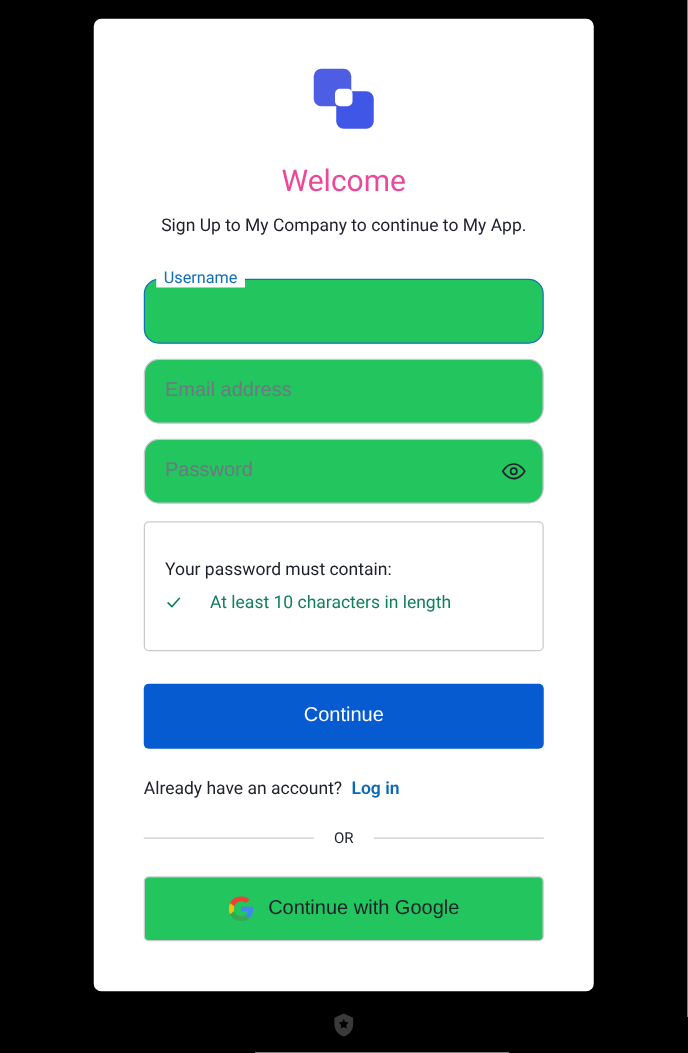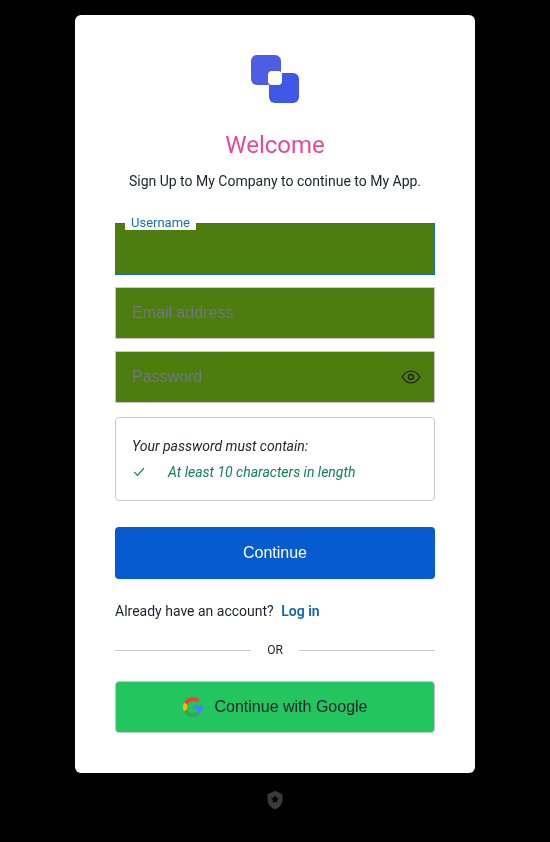--- a/index.html
+++ b/index.html
@@ -71,10 +71,10 @@
     width: 100%;
     height: 52px;
     border: 1px solid #c9cace;
-    border-radius: 0;
+    border-radius: 12px;
     padding: 0 16px;
     font-size: 16px;
-    background: #4d7c0f;
+    background: #22c55e;
     color: #1e212a;
     outline: none;
   }

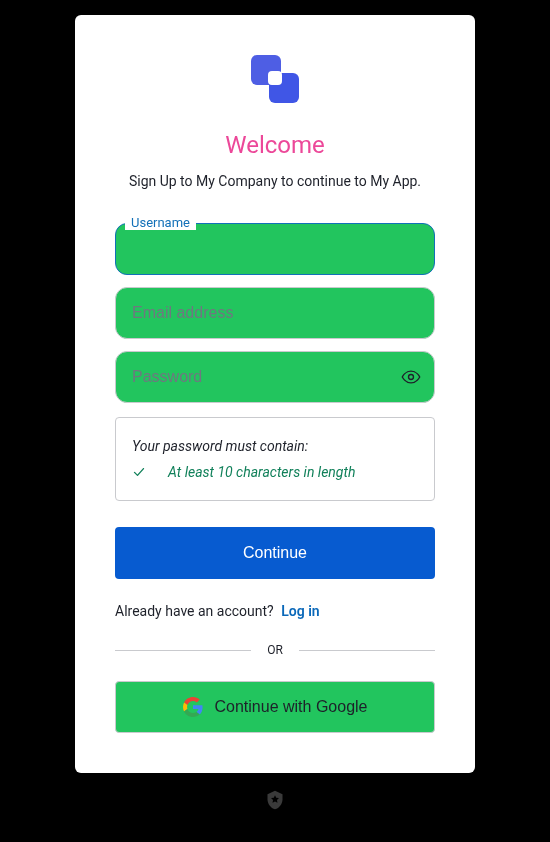--- a/index.html
+++ b/index.html
@@ -109,11 +109,10 @@
   .pw-rules {
     border: 1px solid #c9cace;
     border-radius: 4px;
-    padding: 20px 16px;
+    padding: 30px 16px;
     font-size: 14px;
     margin-top: 14px;
     margin-bottom: 26px;
-    font-style: italic;
   }
   .pw-rules .rules-title {
     margin-bottom: 10px;

